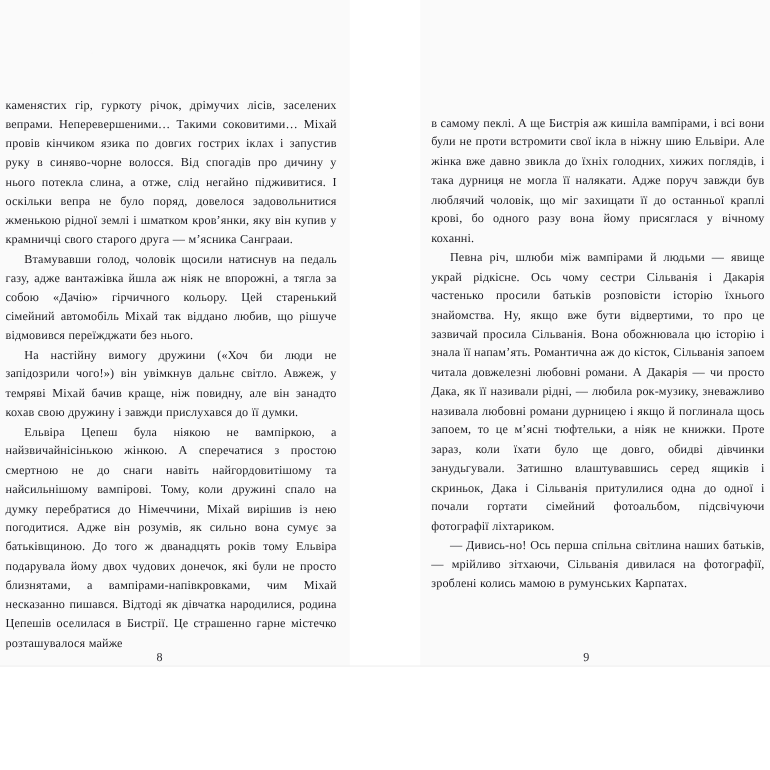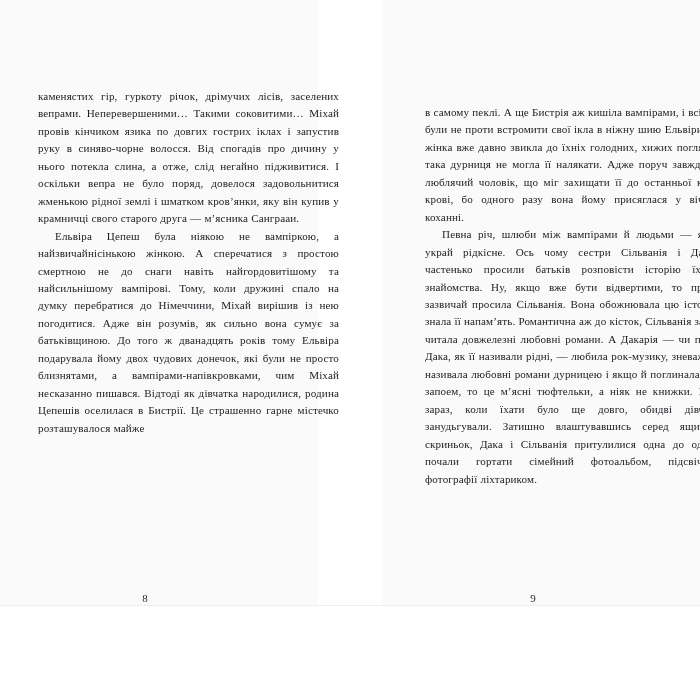--- a/index.html
+++ b/index.html
@@ -74,7 +74,6 @@
     word-spacing: 0.2px;
     -webkit-font-smoothing: antialiased;
     text-rendering: optimizeLegibility;
-    margin-left: 33px;
   }
   .textblock.left {
     left: 5px;

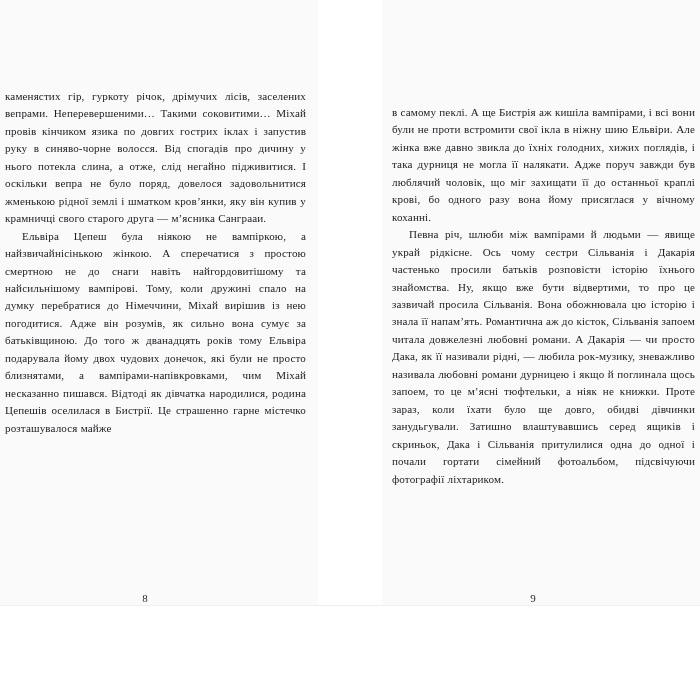--- a/index.html
+++ b/index.html
@@ -142,6 +142,7 @@
 
     <div class="textblock left">
       <p>каменястих гір, гуркоту річок, дрімучих лісів, заселених вепрами. Неперевершеними… Такими соковитими… Міхай провів кінчиком язика по довгих гострих іклах і запустив руку в синяво-чорне волосся. Від спогадів про дичину у нього потекла слина, а отже, слід негайно підживитися. І оскільки вепра не було поряд, довелося задовольнитися жменькою рідної землі і шматком кров’янки, яку він купив у крамничці свого старого друга — м’ясника Санграаи.</p>
+      <p class="indent">Втамувавши голод, чоловік щосили натиснув на педаль газу, адже вантажівка йшла аж ніяк не впорожні, а тягла за собою «Дачію» гірчичного кольору. Цей старенький сімейний автомобіль Міхай так віддано любив, що рішуче відмовився переїжджати без нього.</p>
       <p class="indent">Ельвіра Цепеш була ніякою не вампіркою, а найзвичайнісінькою жінкою. А сперечатися з простою смертною не до снаги навіть найгордовитішому та найсильнішому вампірові. Тому, коли дружині спало на думку перебратися до Німеччини, Міхай вирішив із нею погодитися. Адже він розумів, як сильно вона сумує за батьківщиною. До того ж дванадцять років тому Ельвіра подарувала йому двох чудових донечок, які були не просто близнятами, а вампірами-напівкровками, чим Міхай несказанно пишався. Відтоді як дівчатка народилися, родина Цепешів оселилася в Бистрії. Це страшенно гарне містечко розташувалося майже</p>
     </div>
 

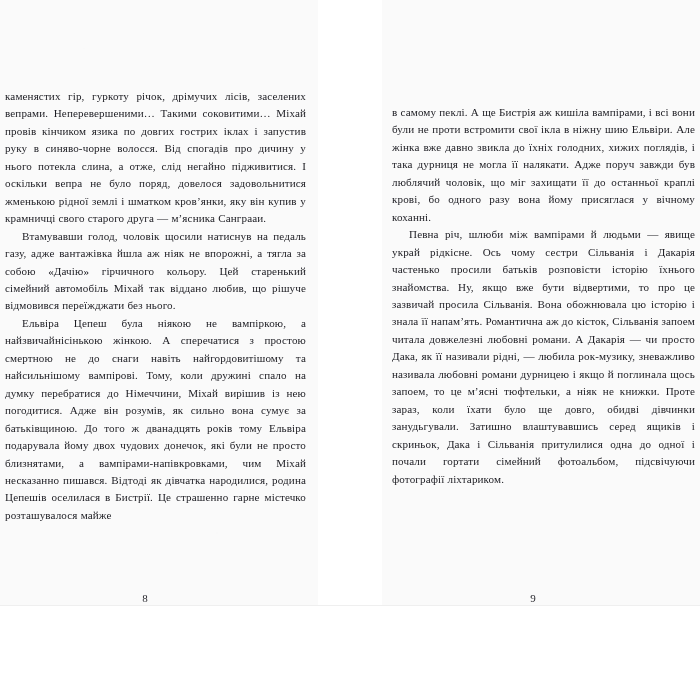--- a/index.html
+++ b/index.html
@@ -143,6 +143,7 @@
     <div class="textblock left">
       <p>каменястих гір, гуркоту річок, дрімучих лісів, заселених вепрами. Неперевершеними… Такими соковитими… Міхай провів кінчиком язика по довгих гострих іклах і запустив руку в синяво-чорне волосся. Від спогадів про дичину у нього потекла слина, а отже, слід негайно підживитися. І оскільки вепра не було поряд, довелося задовольнитися жменькою рідної землі і шматком кров’янки, яку він купив у крамничці свого старого друга — м’ясника Санграаи.</p>
       <p class="indent">Втамувавши голод, чоловік щосили натиснув на педаль газу, адже вантажівка йшла аж ніяк не впорожні, а тягла за собою «Дачію» гірчичного кольору. Цей старенький сімейний автомобіль Міхай так віддано любив, що рішуче відмовився переїжджати без нього.</p>
+      <p class="indent">На настійну вимогу дружини («Хоч би люди не запідозрили чого!») він увімкнув дальнє світло. Авжеж, у темряві Міхай бачив краще, ніж повидну, але він занадто кохав свою дружину і завжди прислухався до її думки.</p>
       <p class="indent">Ельвіра Цепеш була ніякою не вампіркою, а найзвичайнісінькою жінкою. А сперечатися з простою смертною не до снаги навіть найгордовитішому та найсильнішому вампірові. Тому, коли дружині спало на думку перебратися до Німеччини, Міхай вирішив із нею погодитися. Адже він розумів, як сильно вона сумує за батьківщиною. До того ж дванадцять років тому Ельвіра подарувала йому двох чудових донечок, які були не просто близнятами, а вампірами-напівкровками, чим Міхай несказанно пишався. Відтоді як дівчатка народилися, родина Цепешів оселилася в Бистрії. Це страшенно гарне містечко розташувалося майже</p>
     </div>
 

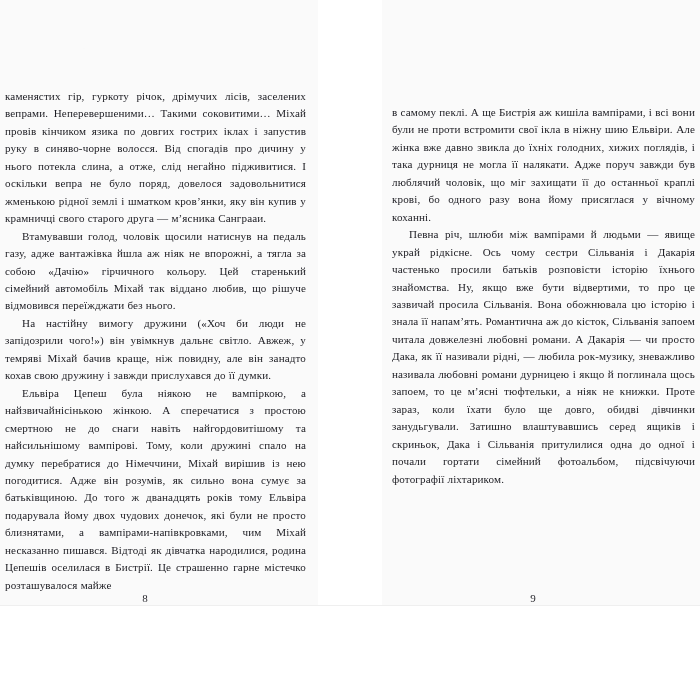--- a/index.html
+++ b/index.html
@@ -150,6 +150,7 @@
     <div class="textblock right">
       <p>в самому пеклі. А ще Бистрія аж кишіла вампірами, і всі вони були не проти встромити свої ікла в ніжну шию Ельвіри. Але жінка вже давно звикла до їхніх голодних, хижих поглядів, і така дурниця не могла її налякати. Адже поруч завжди був люблячий чоловік, що міг захищати її до останньої краплі крові, бо одного разу вона йому присяглася у вічному коханні.</p>
       <p class="indent">Певна річ, шлюби між вампірами й людьми — явище украй рідкісне. Ось чому сестри Сільванія і Дакарія частенько просили батьків розповісти історію їхнього знайомства. Ну, якщо вже бути відвертими, то про це зазвичай просила Сільванія. Вона обожнювала цю історію і знала її напам’ять. Романтична аж до кісток, Сільванія запоем читала довжелезні любовні романи. А Дакарія — чи просто Дака, як її називали рідні, — любила рок-музику, зневажливо називала любовні романи дурницею і якщо й поглинала щось запоем, то це м’ясні тюфтельки, а ніяк не книжки. Проте зараз, коли їхати було ще довго, обидві дівчинки занудьгували. Затишно влаштувавшись серед ящиків і скриньок, Дака і Сільванія притулилися одна до одної і почали гортати сімейний фотоальбом, підсвічуючи фотографії ліхтариком.</p>
+      <p class="indent">— Дивись-но! Ось перша спільна світлина наших батьків, — мрійливо зітхаючи, Сільванія дивилася на фотографії, зроблені колись мамою в румунських Карпатах.</p>
     </div>
 
     <div class="folio left">8</div>

